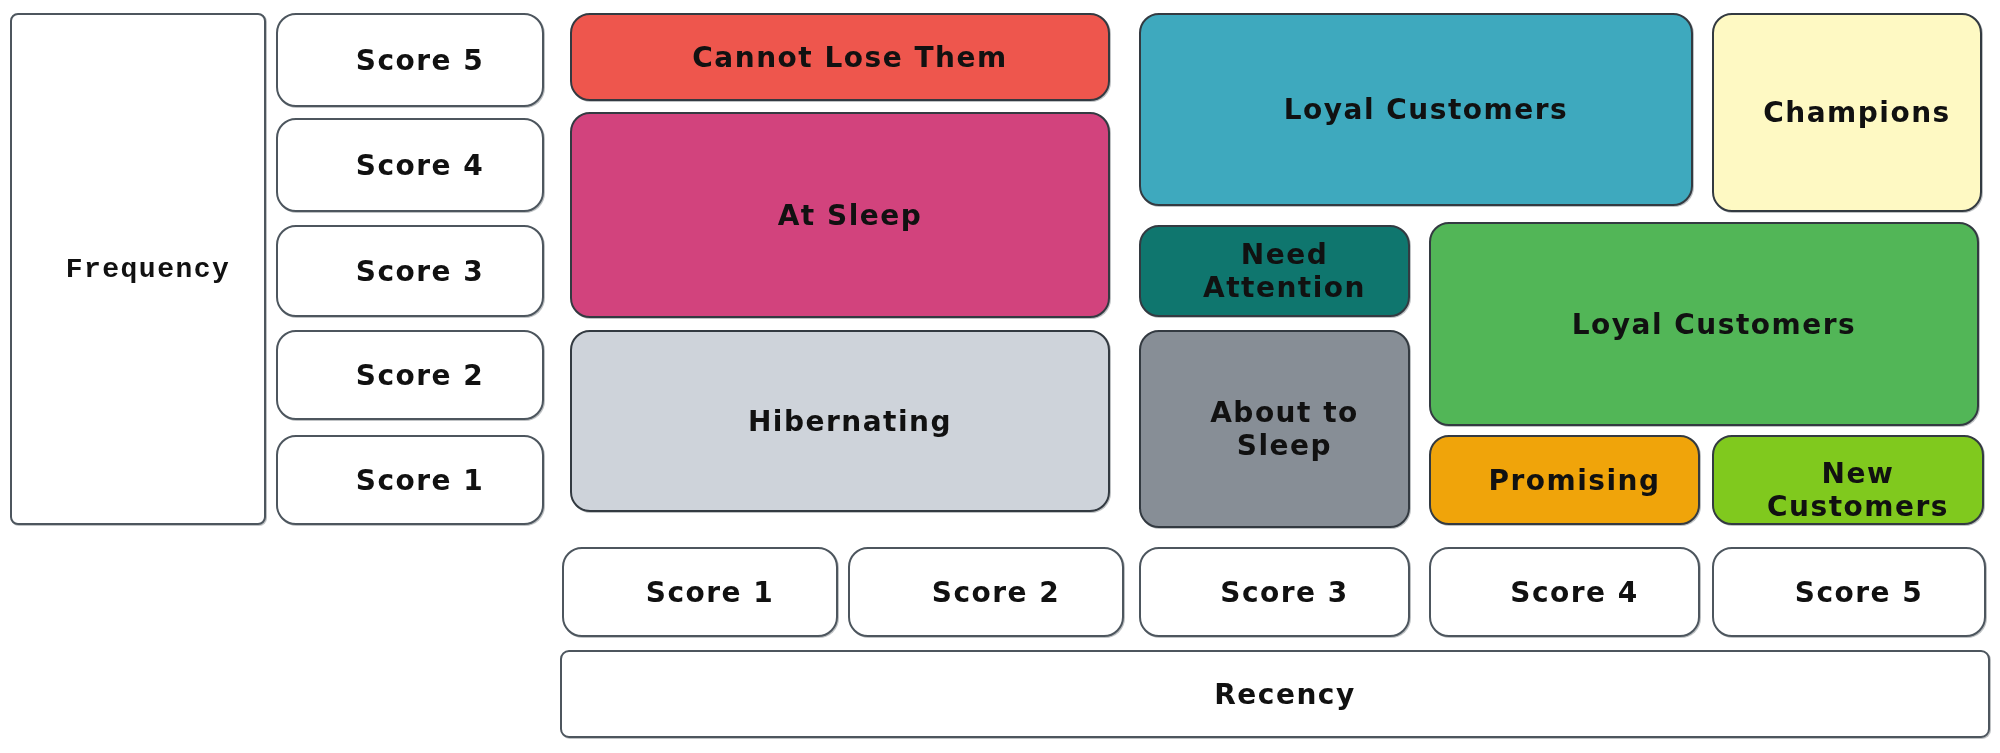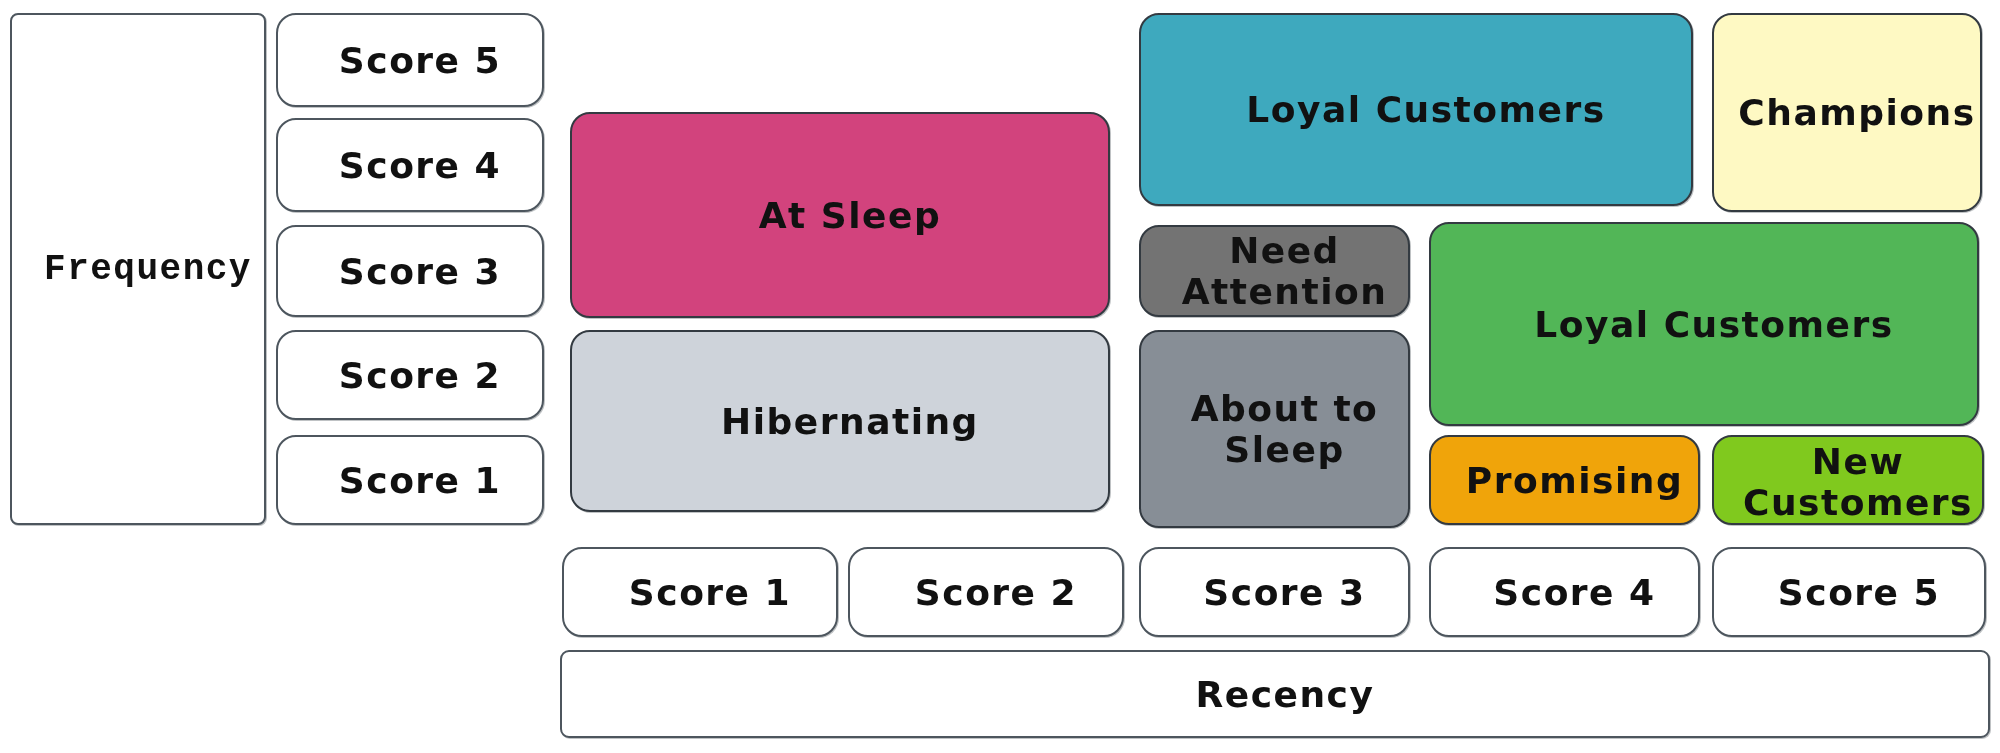--- a/index.html
+++ b/index.html
@@ -25,7 +25,7 @@
     align-items: center;
     justify-content: center;
     text-align: center;
-    font-size: 36px;
+    font-size: 28px;
     font-weight: 600;
     letter-spacing: 1.5px;
     box-shadow: 1px 1px 0 0 rgba(73, 80, 87, 0.35);

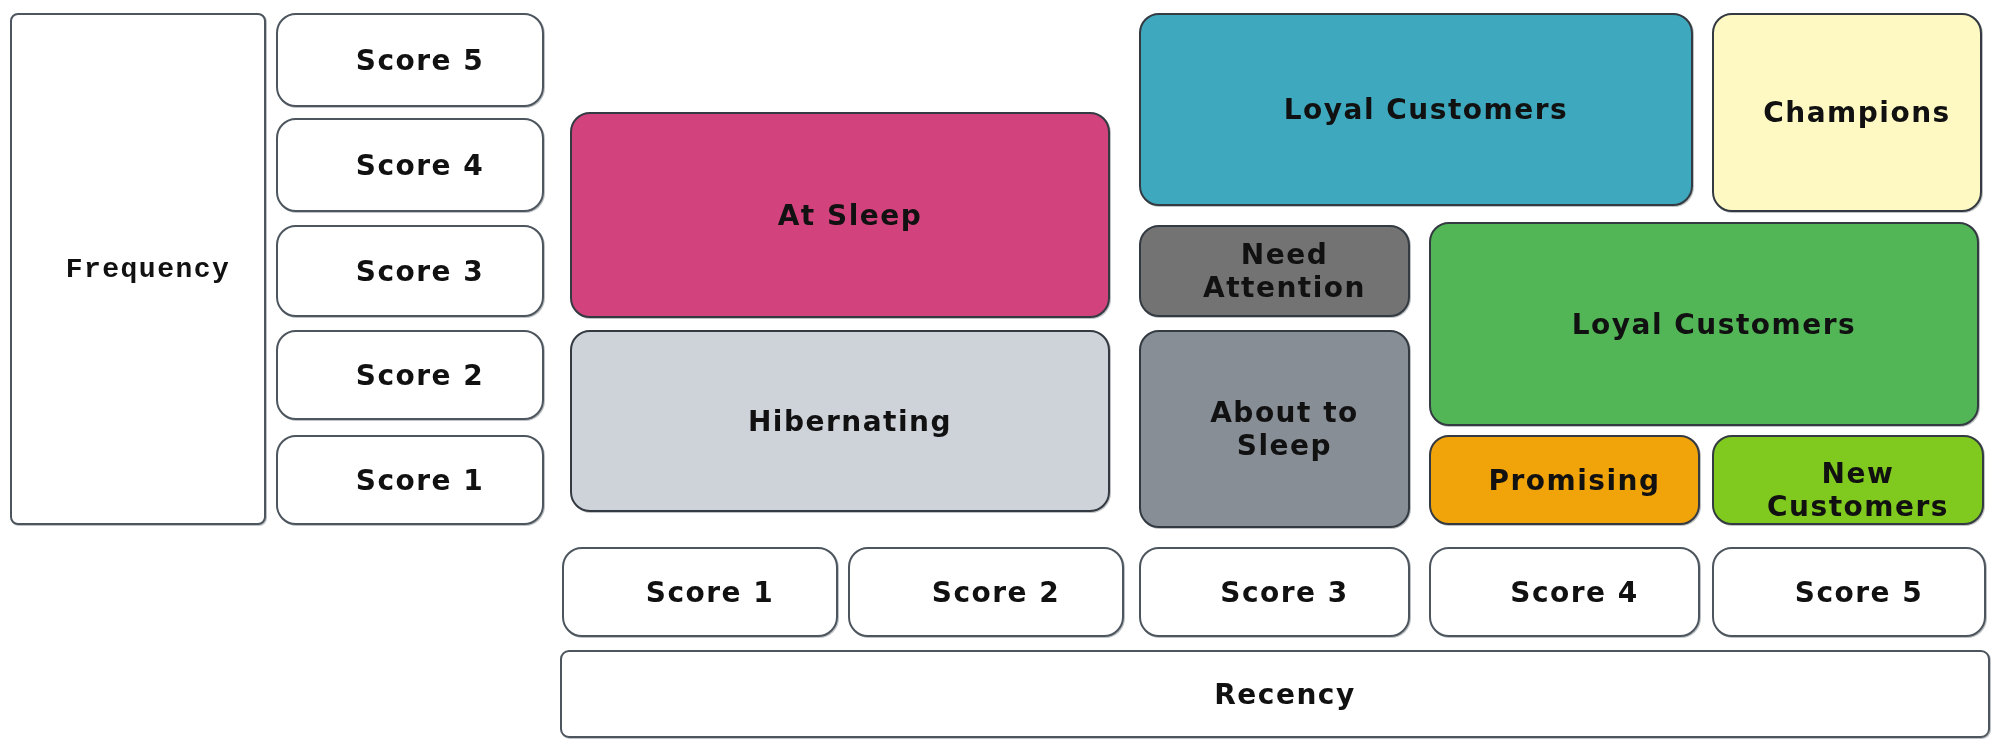--- a/index.html
+++ b/index.html
@@ -89,6 +89,9 @@
     <span>Score 1</span>
   </div>
 
+  <div class="box seg seg-cannot" style="background-color: rgb(238, 86, 77);">
+    <span>Cannot Lose Them</span>
+  </div>
   <div class="box seg seg-atrisk" style="background-color: rgb(210, 67, 125);">
     <span>At Sleep</span>
   </div>

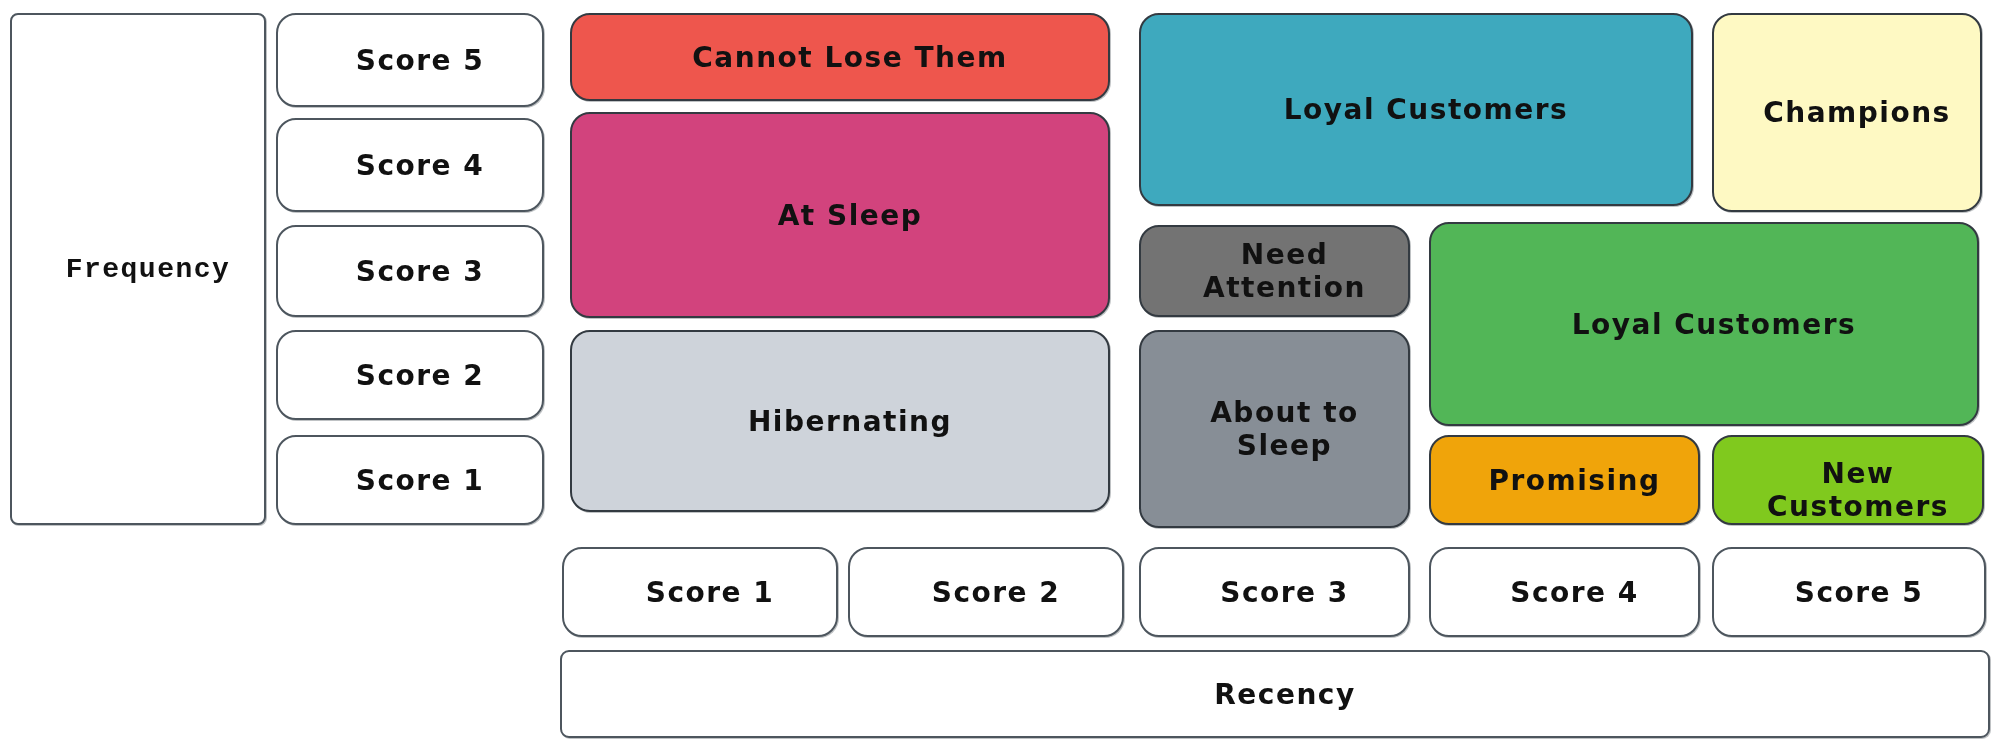--- a/index.html
+++ b/index.html
@@ -104,7 +104,7 @@
   <div class="box seg seg-champions" style="background-color: #fef9c3;">
     <span>Champions</span>
   </div>
-  <div class="box seg seg-needattn" style="background-color: #737373; align-items: center;">
+  <div class="box seg seg-needattn" style="background-color: #0f766e; align-items: center;">
     <span>Need Attention</span>
   </div>
   <div class="box seg seg-loyal-right" style="background-color: rgb(82, 182, 87);">

